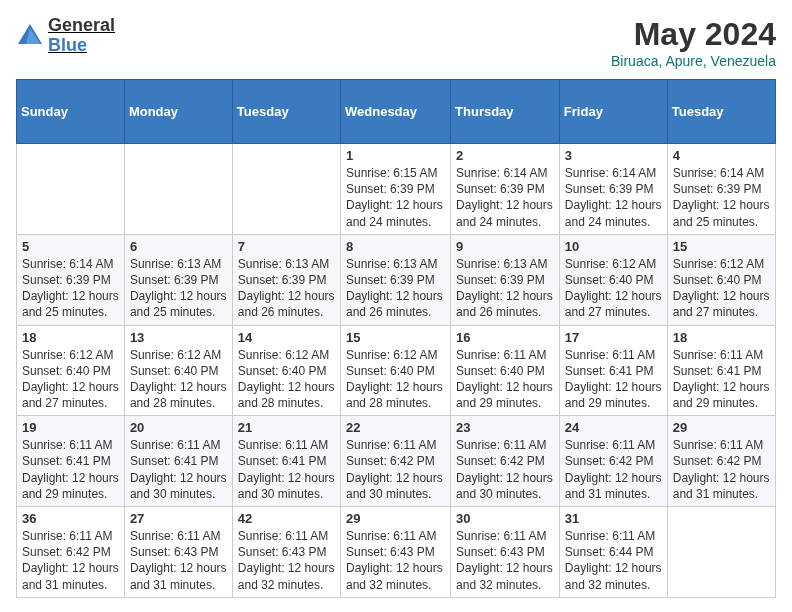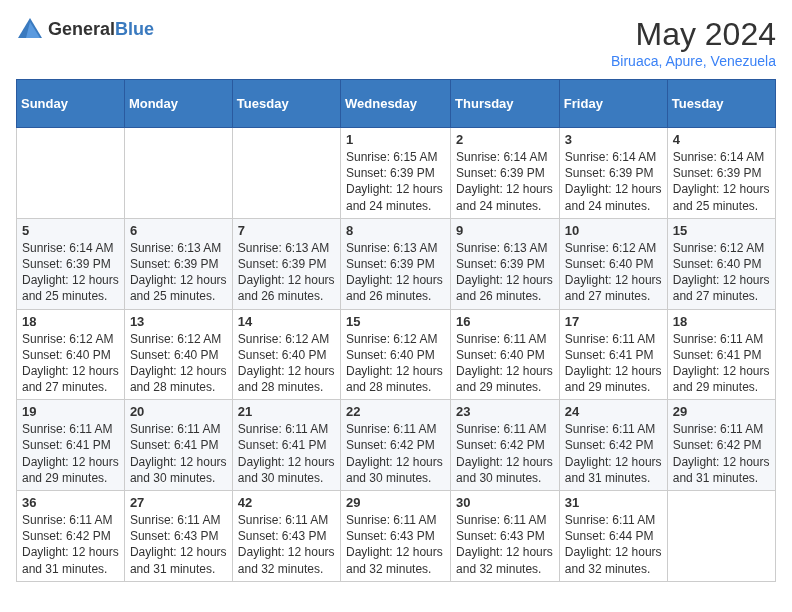--- a/index.html
+++ b/index.html
@@ -22,8 +22,9 @@
     }
     .logo-text {
       display: flex;
-      flex-direction: row;
+      flex-direction: column;
       line-height: 1.1;
+      text-decoration: underline;
     }
     .logo-general {
       font-size: 18px;

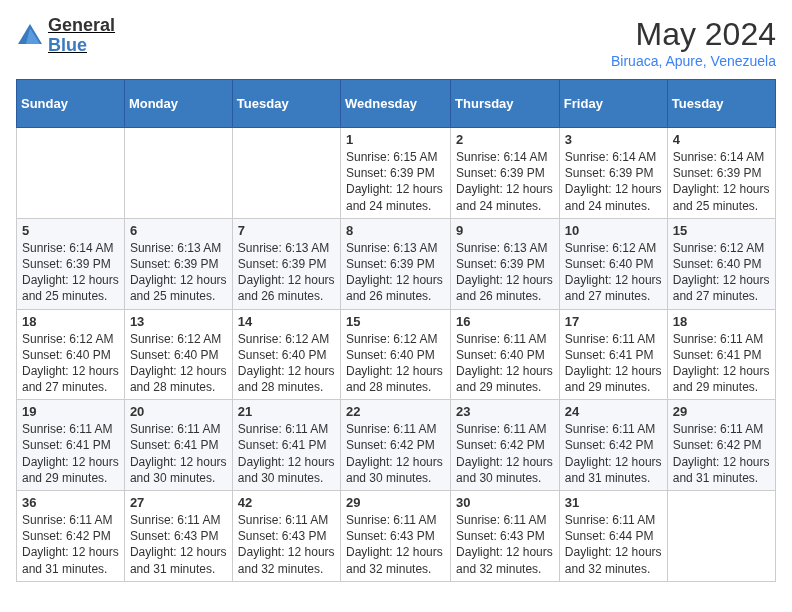--- a/index.html
+++ b/index.html
@@ -46,7 +46,7 @@
     }
     .month-year {
       font-size: 32px;
-      font-weight: normal;
+      font-weight: bold;
       color: #333;
     }
     .location {

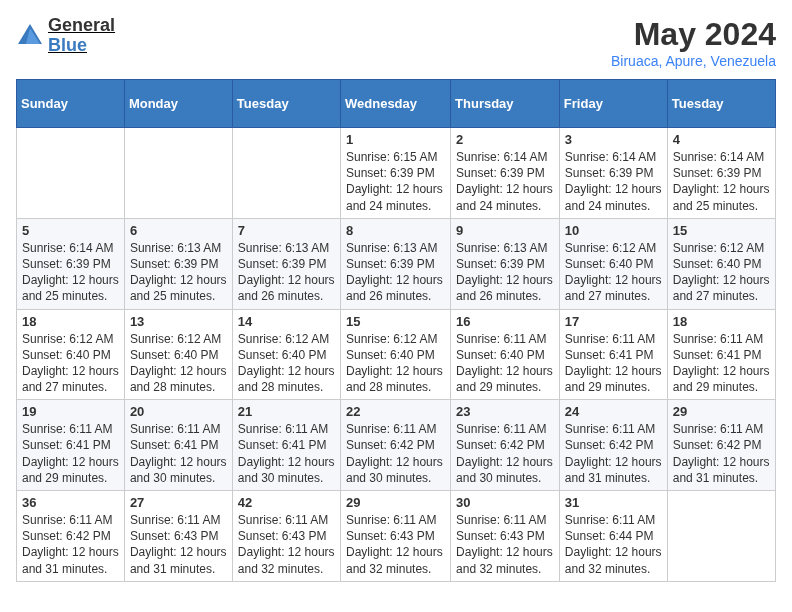--- a/index.html
+++ b/index.html
@@ -51,7 +51,7 @@
     }
     .location {
       font-size: 14px;
-      color: #3b82f6;
+      color: #0f766e;
     }
     .calendar {
       width: 100%;

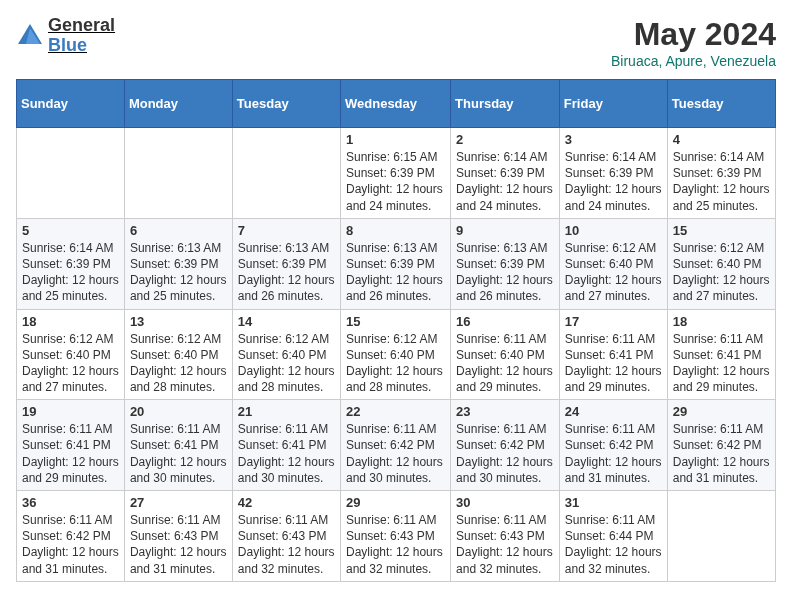--- a/index.html
+++ b/index.html
@@ -63,7 +63,7 @@
       color: #fff;
       font-size: 13px;
       font-weight: bold;
-      padding: 16px 4px;
+      padding: 24px 4px;
       text-align: left;
       border: 1px solid #2a5a9f;
     }

